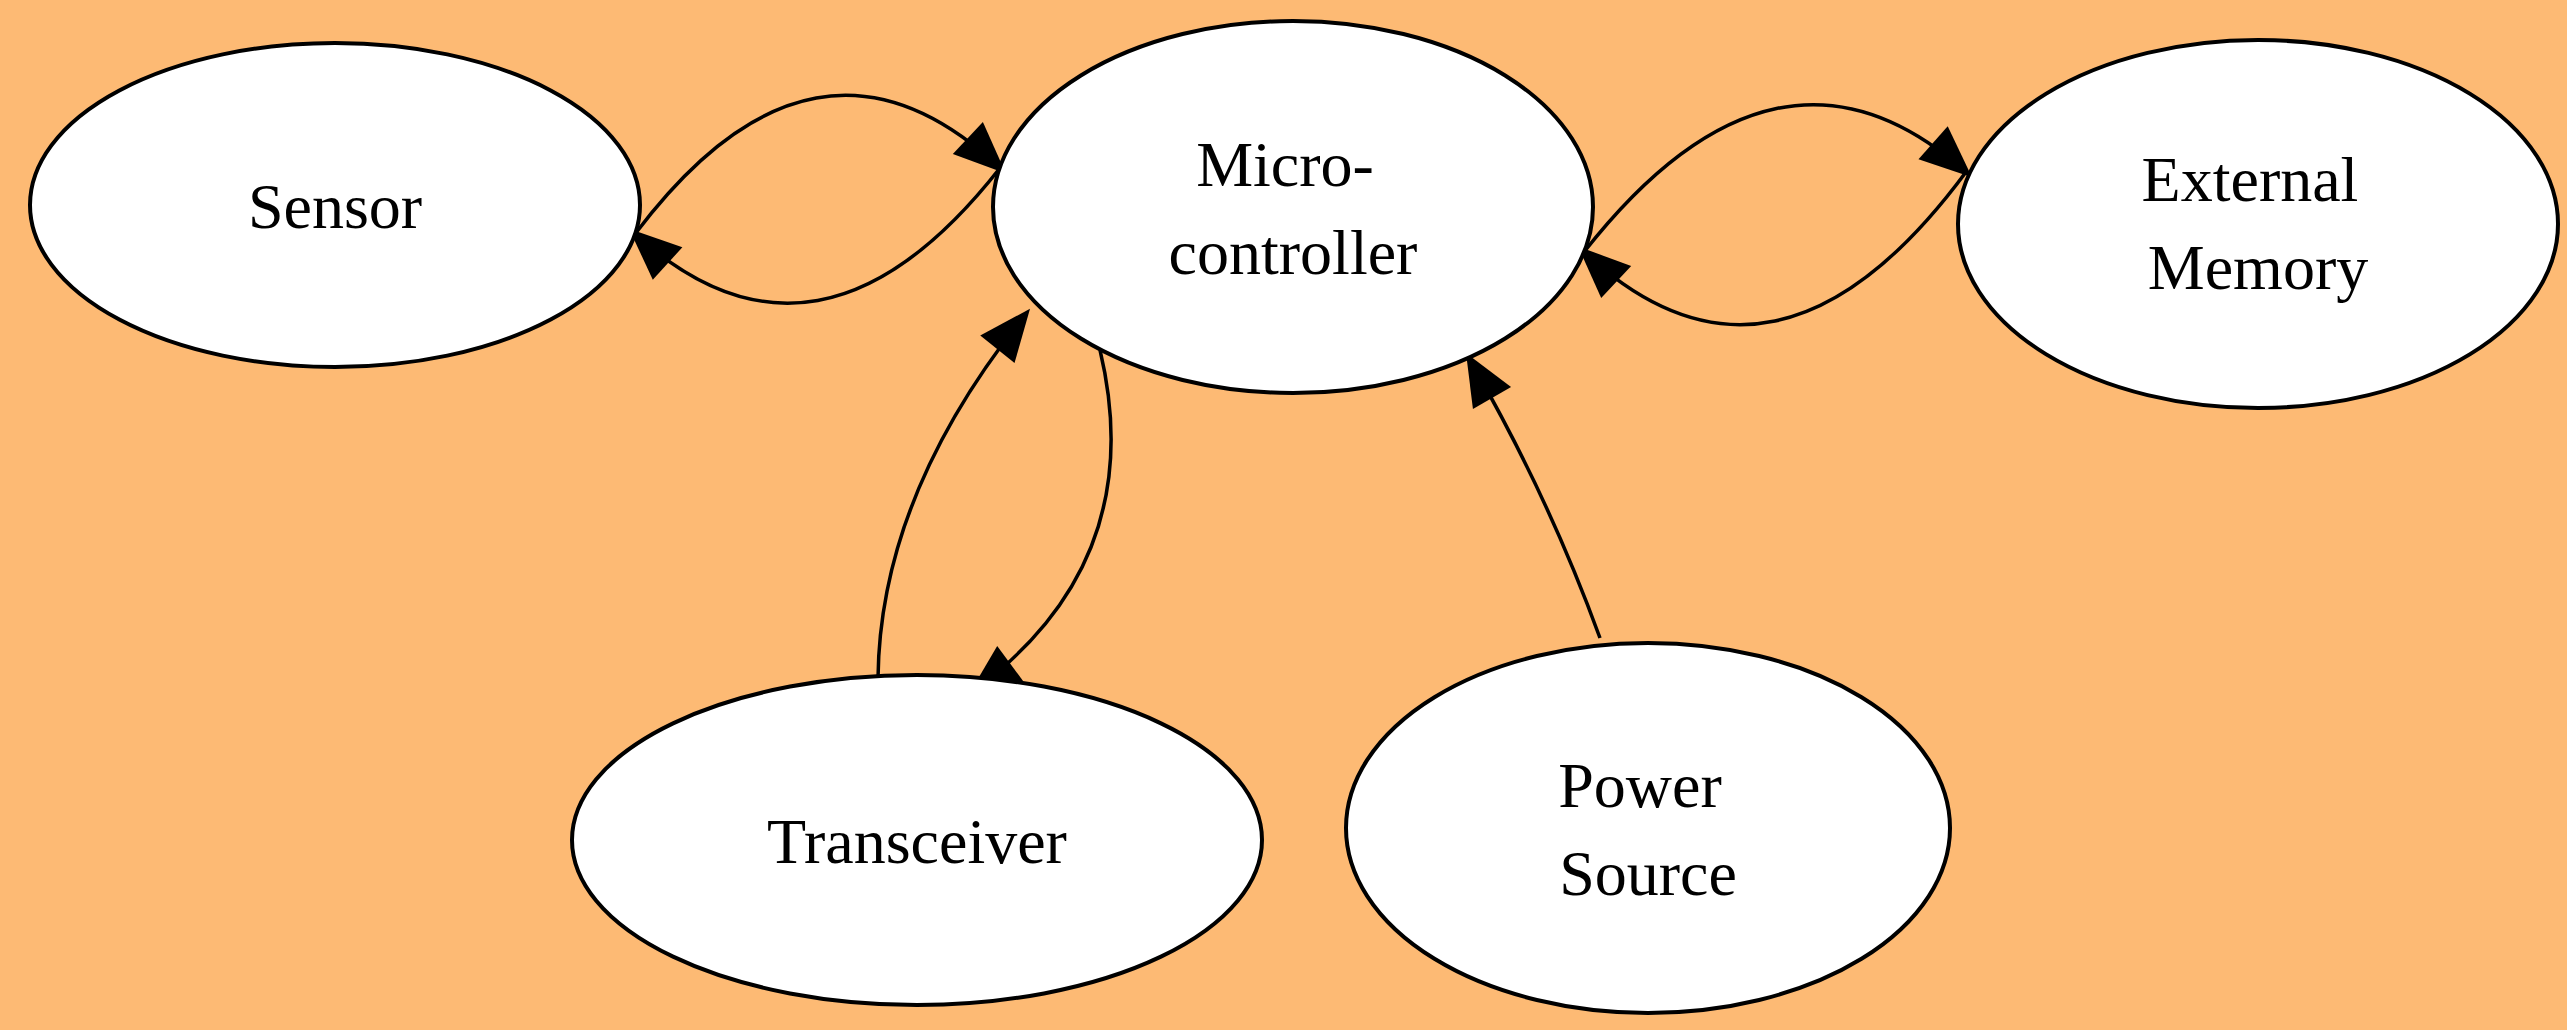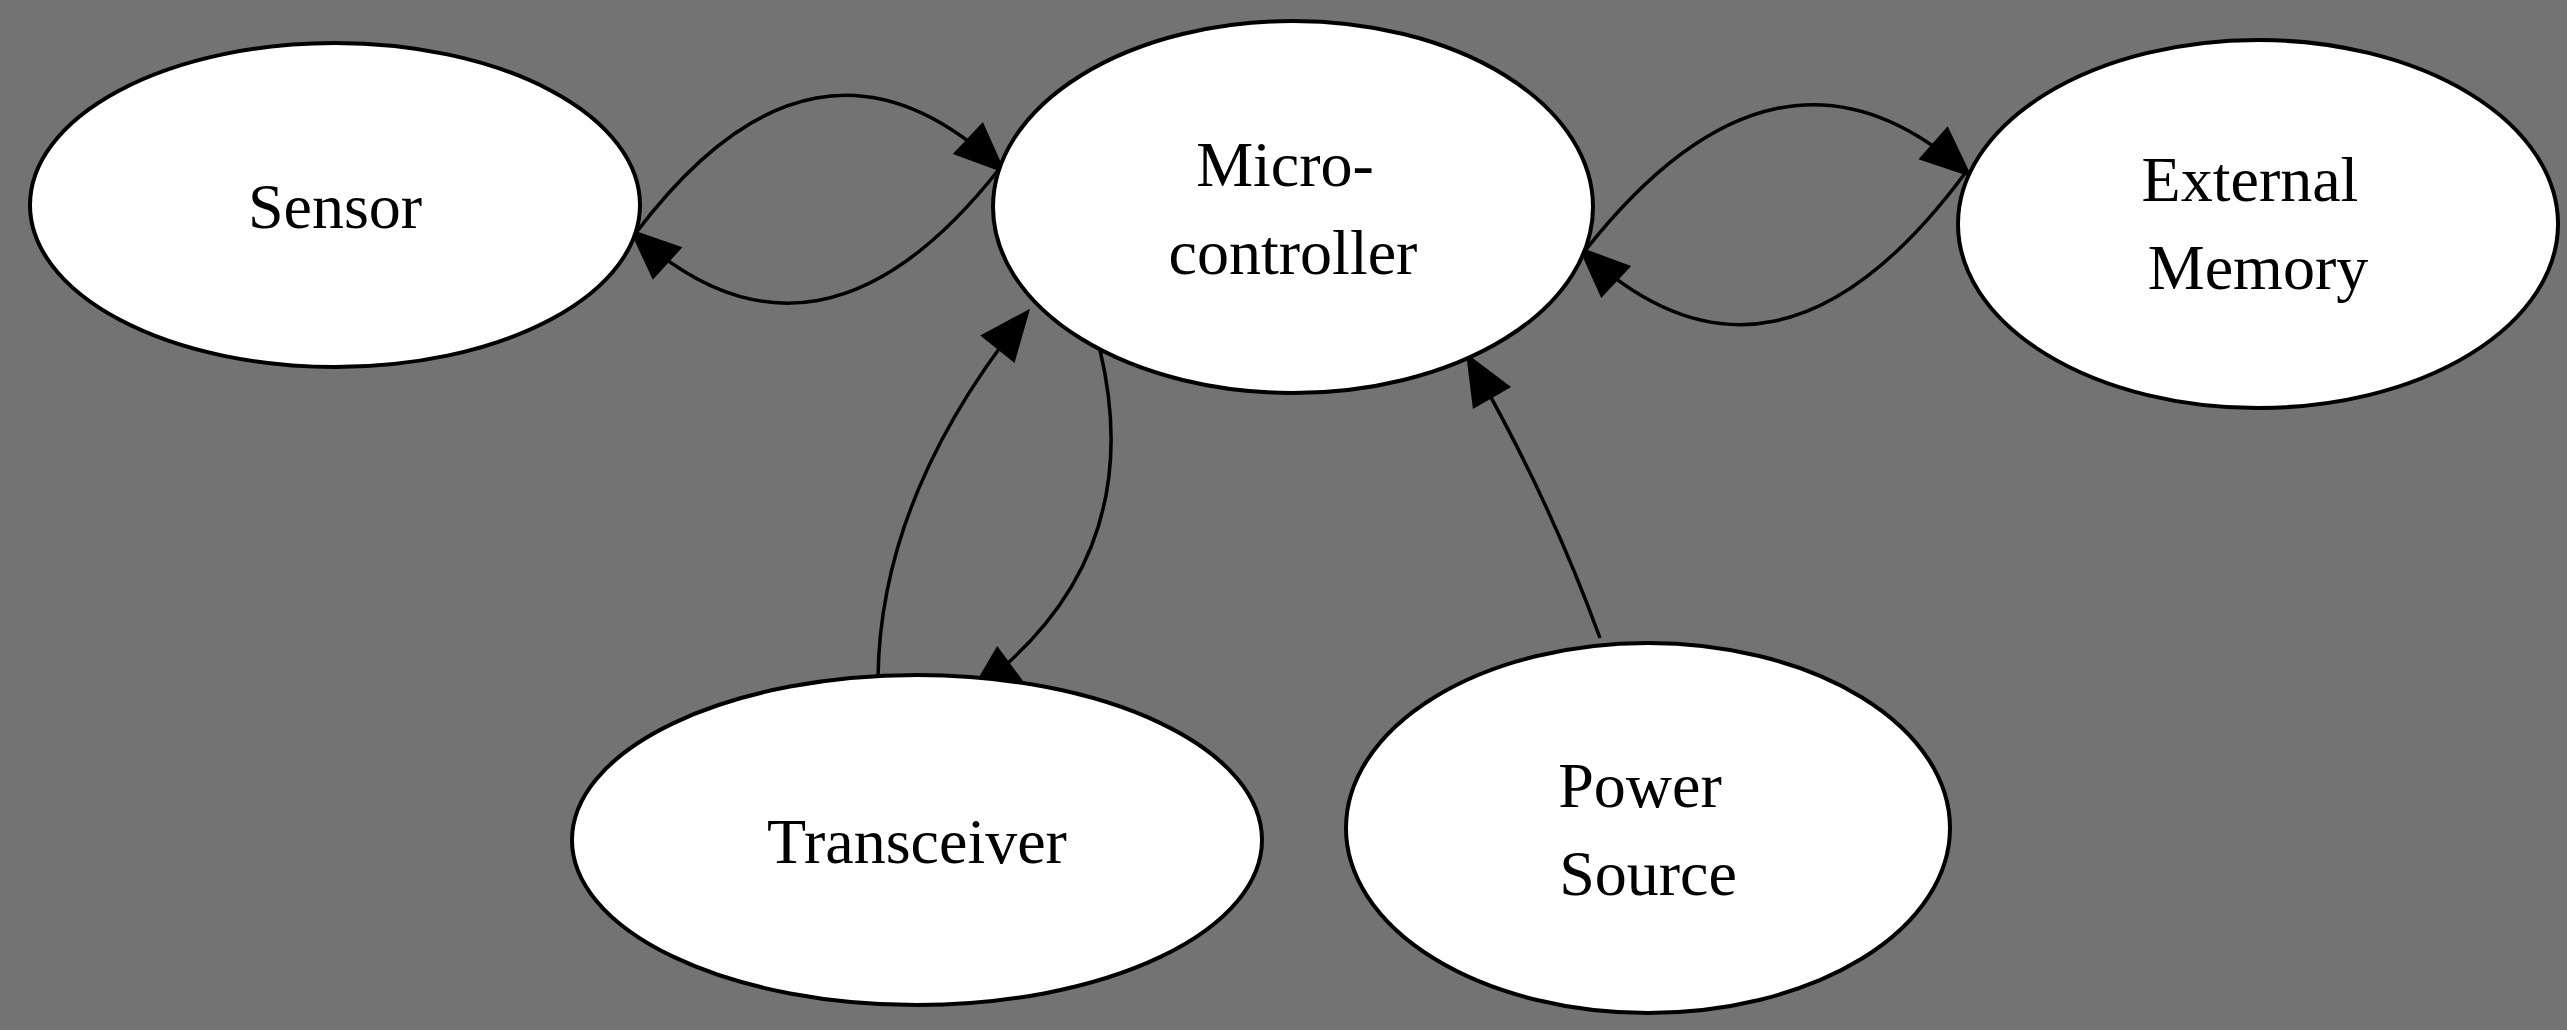--- a/index.html
+++ b/index.html
@@ -14,7 +14,7 @@
     width: 2567px;
     height: 1030px;
     position: relative;
-    background: #737373;
+    background: #fdba74;
   }
   svg.wsn-diagram {
     display: block;

